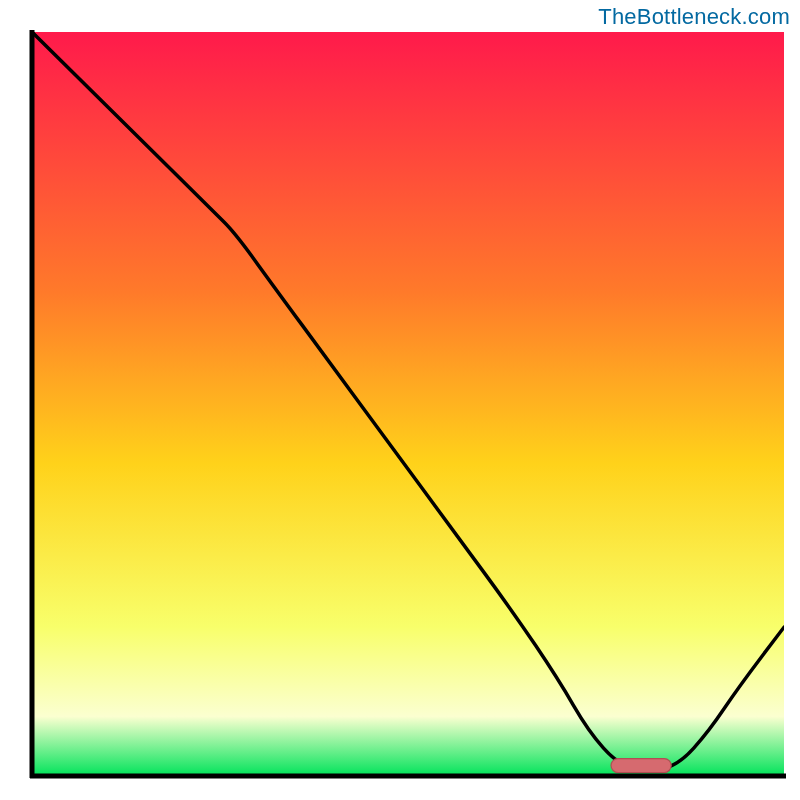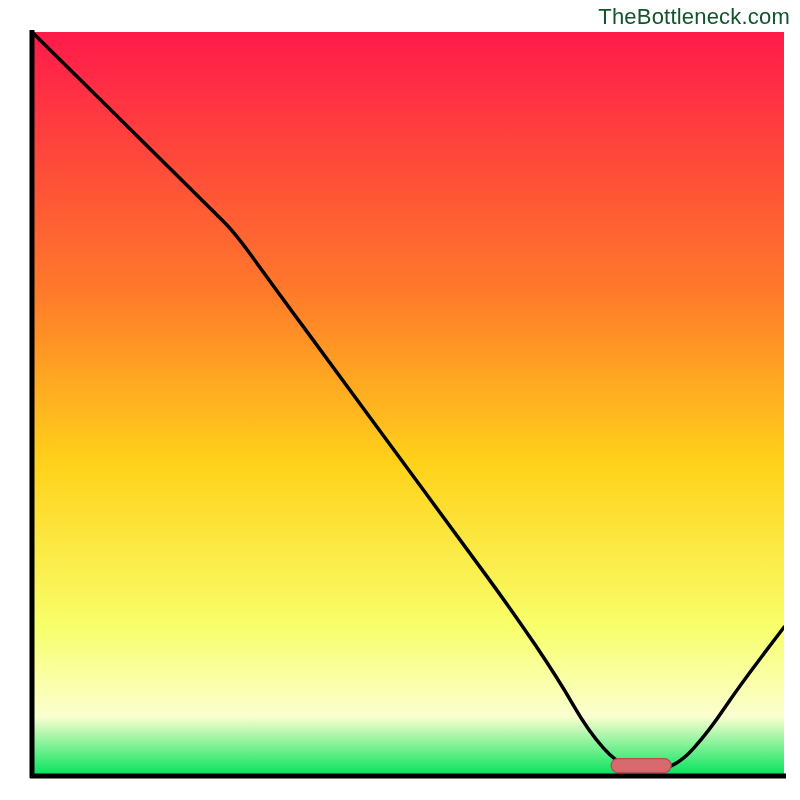--- a/index.html
+++ b/index.html
@@ -21,7 +21,7 @@
     right: 10px;
     font-size: 22px;
     font-weight: 500;
-    color: #14532d;
+    color: #0369a1;
     letter-spacing: 0.2px;
   }
   svg.chart {

